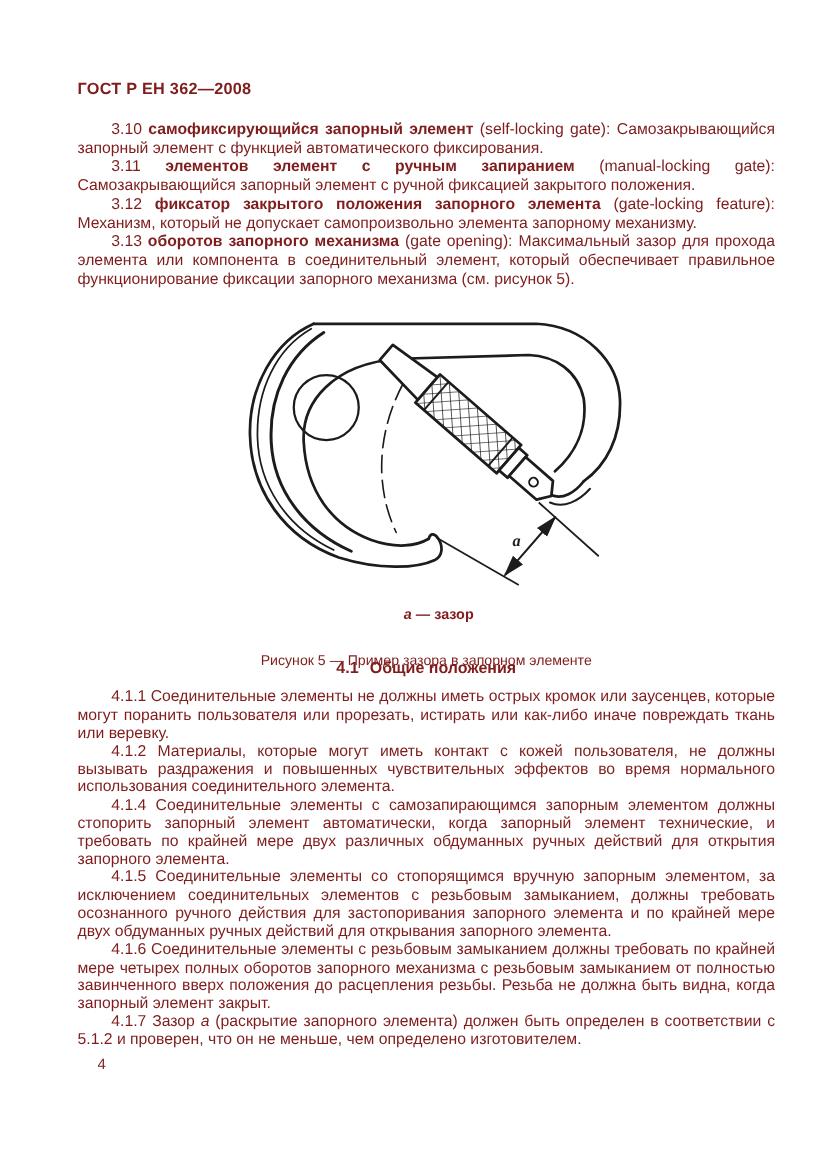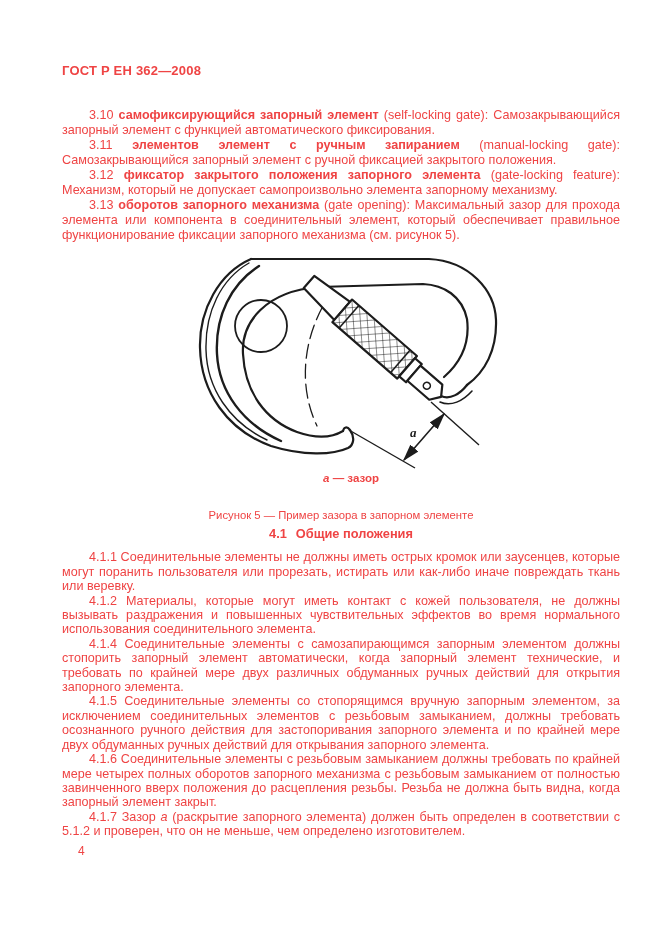--- a/index.html
+++ b/index.html
@@ -8,7 +8,7 @@
     width:661px;height:936px;
     background:#ffffff;
     font-family:"Liberation Sans", sans-serif;
-    color:#ef4444;
+    color:#7f1d1d;
     overflow:hidden;
     margin:0 auto;
     text-decoration:underline;

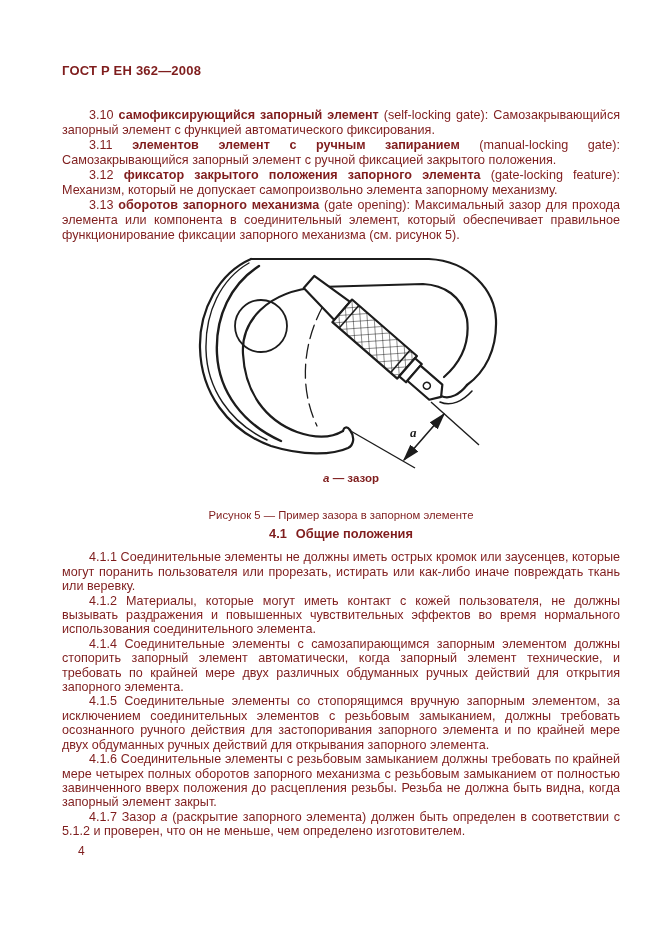--- a/index.html
+++ b/index.html
@@ -18,7 +18,7 @@
     font-size:13px;font-weight:bold;letter-spacing:.2px;
   }
   .terms{
-    position:absolute;left:62px;top:108px;width:558px;
+    position:absolute;left:62px;top:96px;width:558px;
     font-size:12.6px;line-height:15px;text-align:justify;
   }
   .para{margin:0;text-indent:27px;}

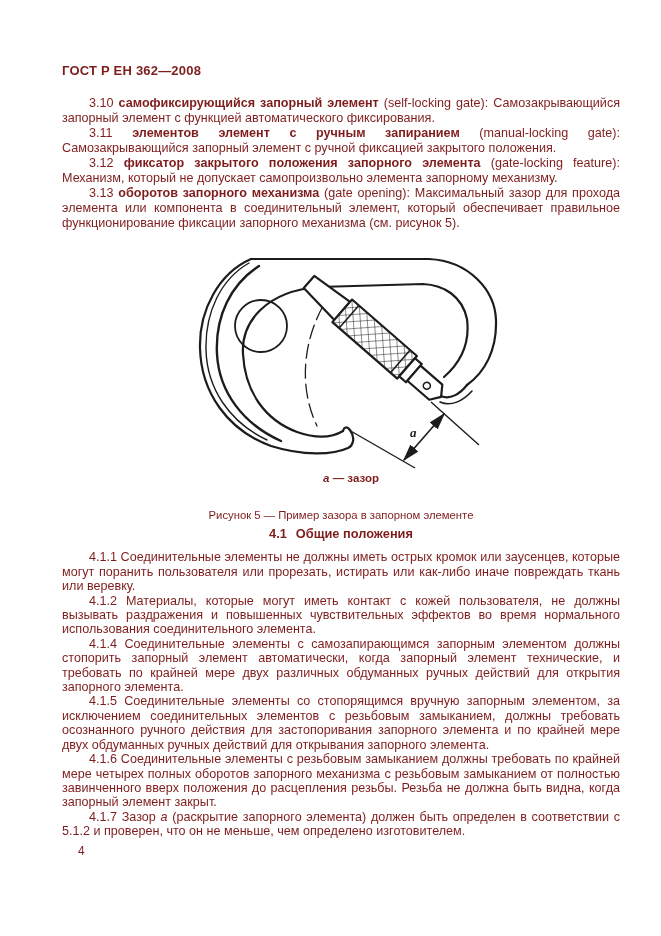--- a/index.html
+++ b/index.html
@@ -34,7 +34,7 @@
   }
   .figure-wrap svg{display:block;margin:0 auto;transform:translateX(10px);}
   .fig-legend{
-    margin-top:2px;
+    margin-top:16px;
     font-size:11.5px;font-weight:bold;
     transform:translateX(10px);
   }

